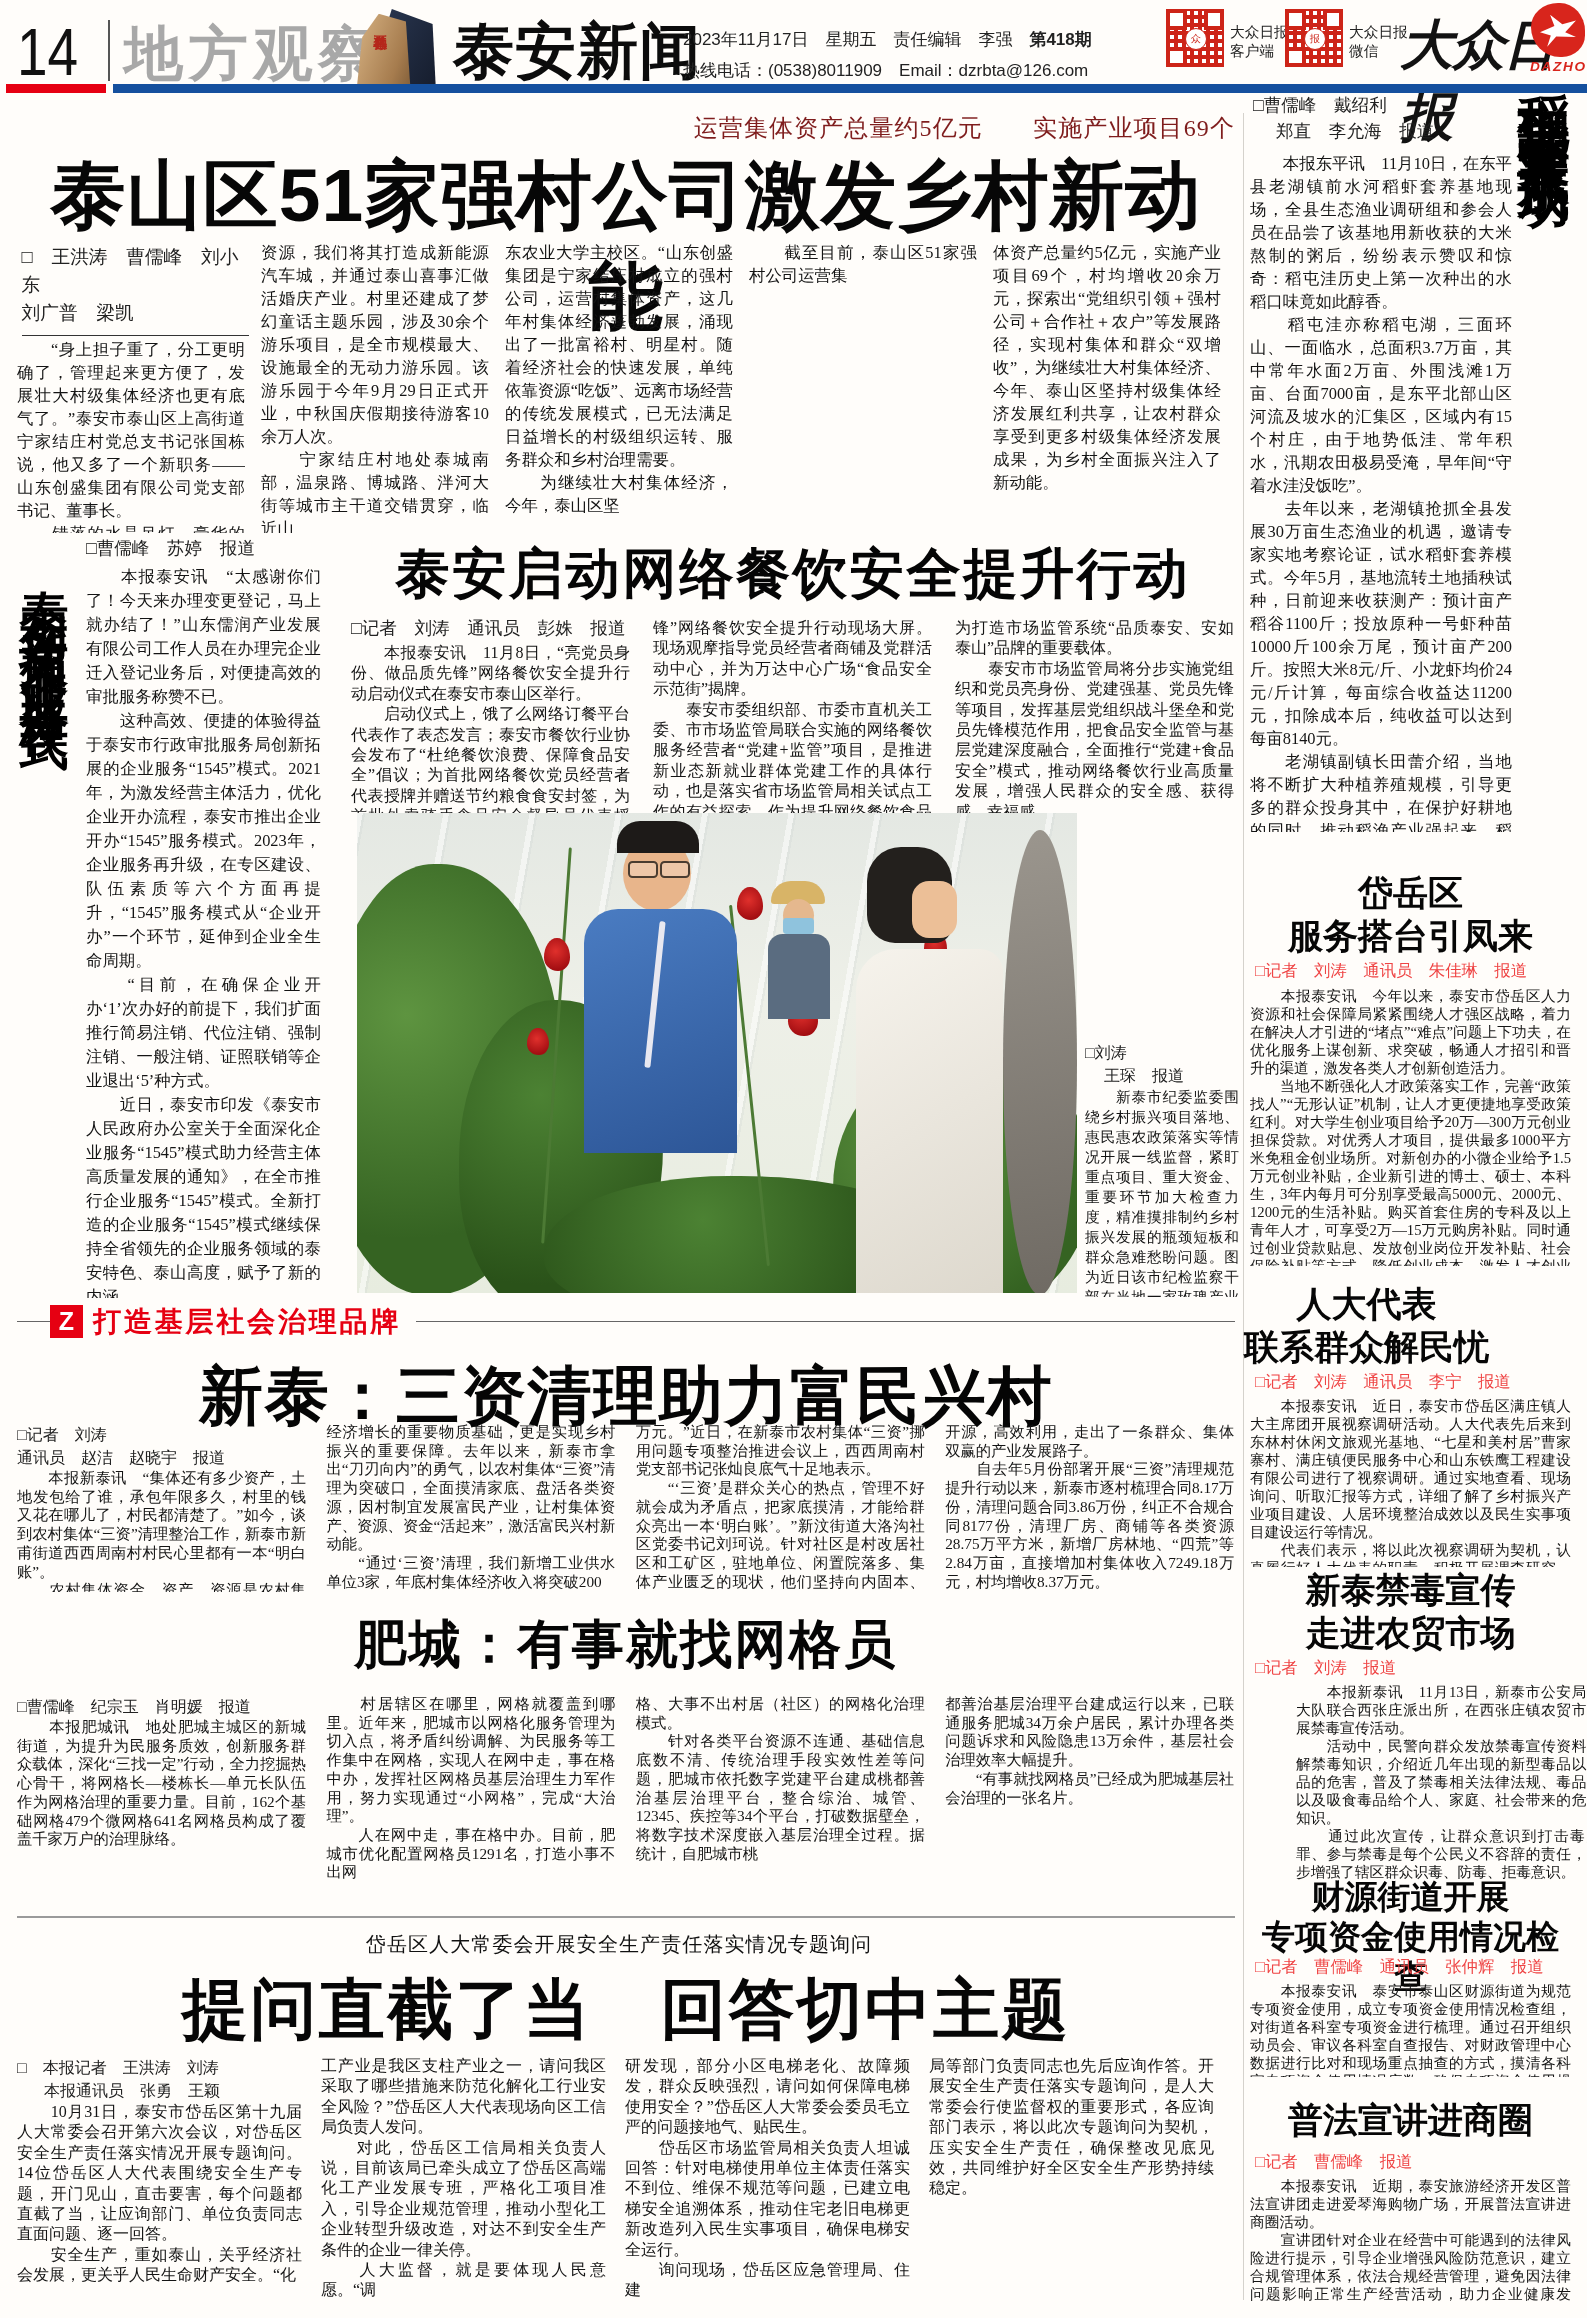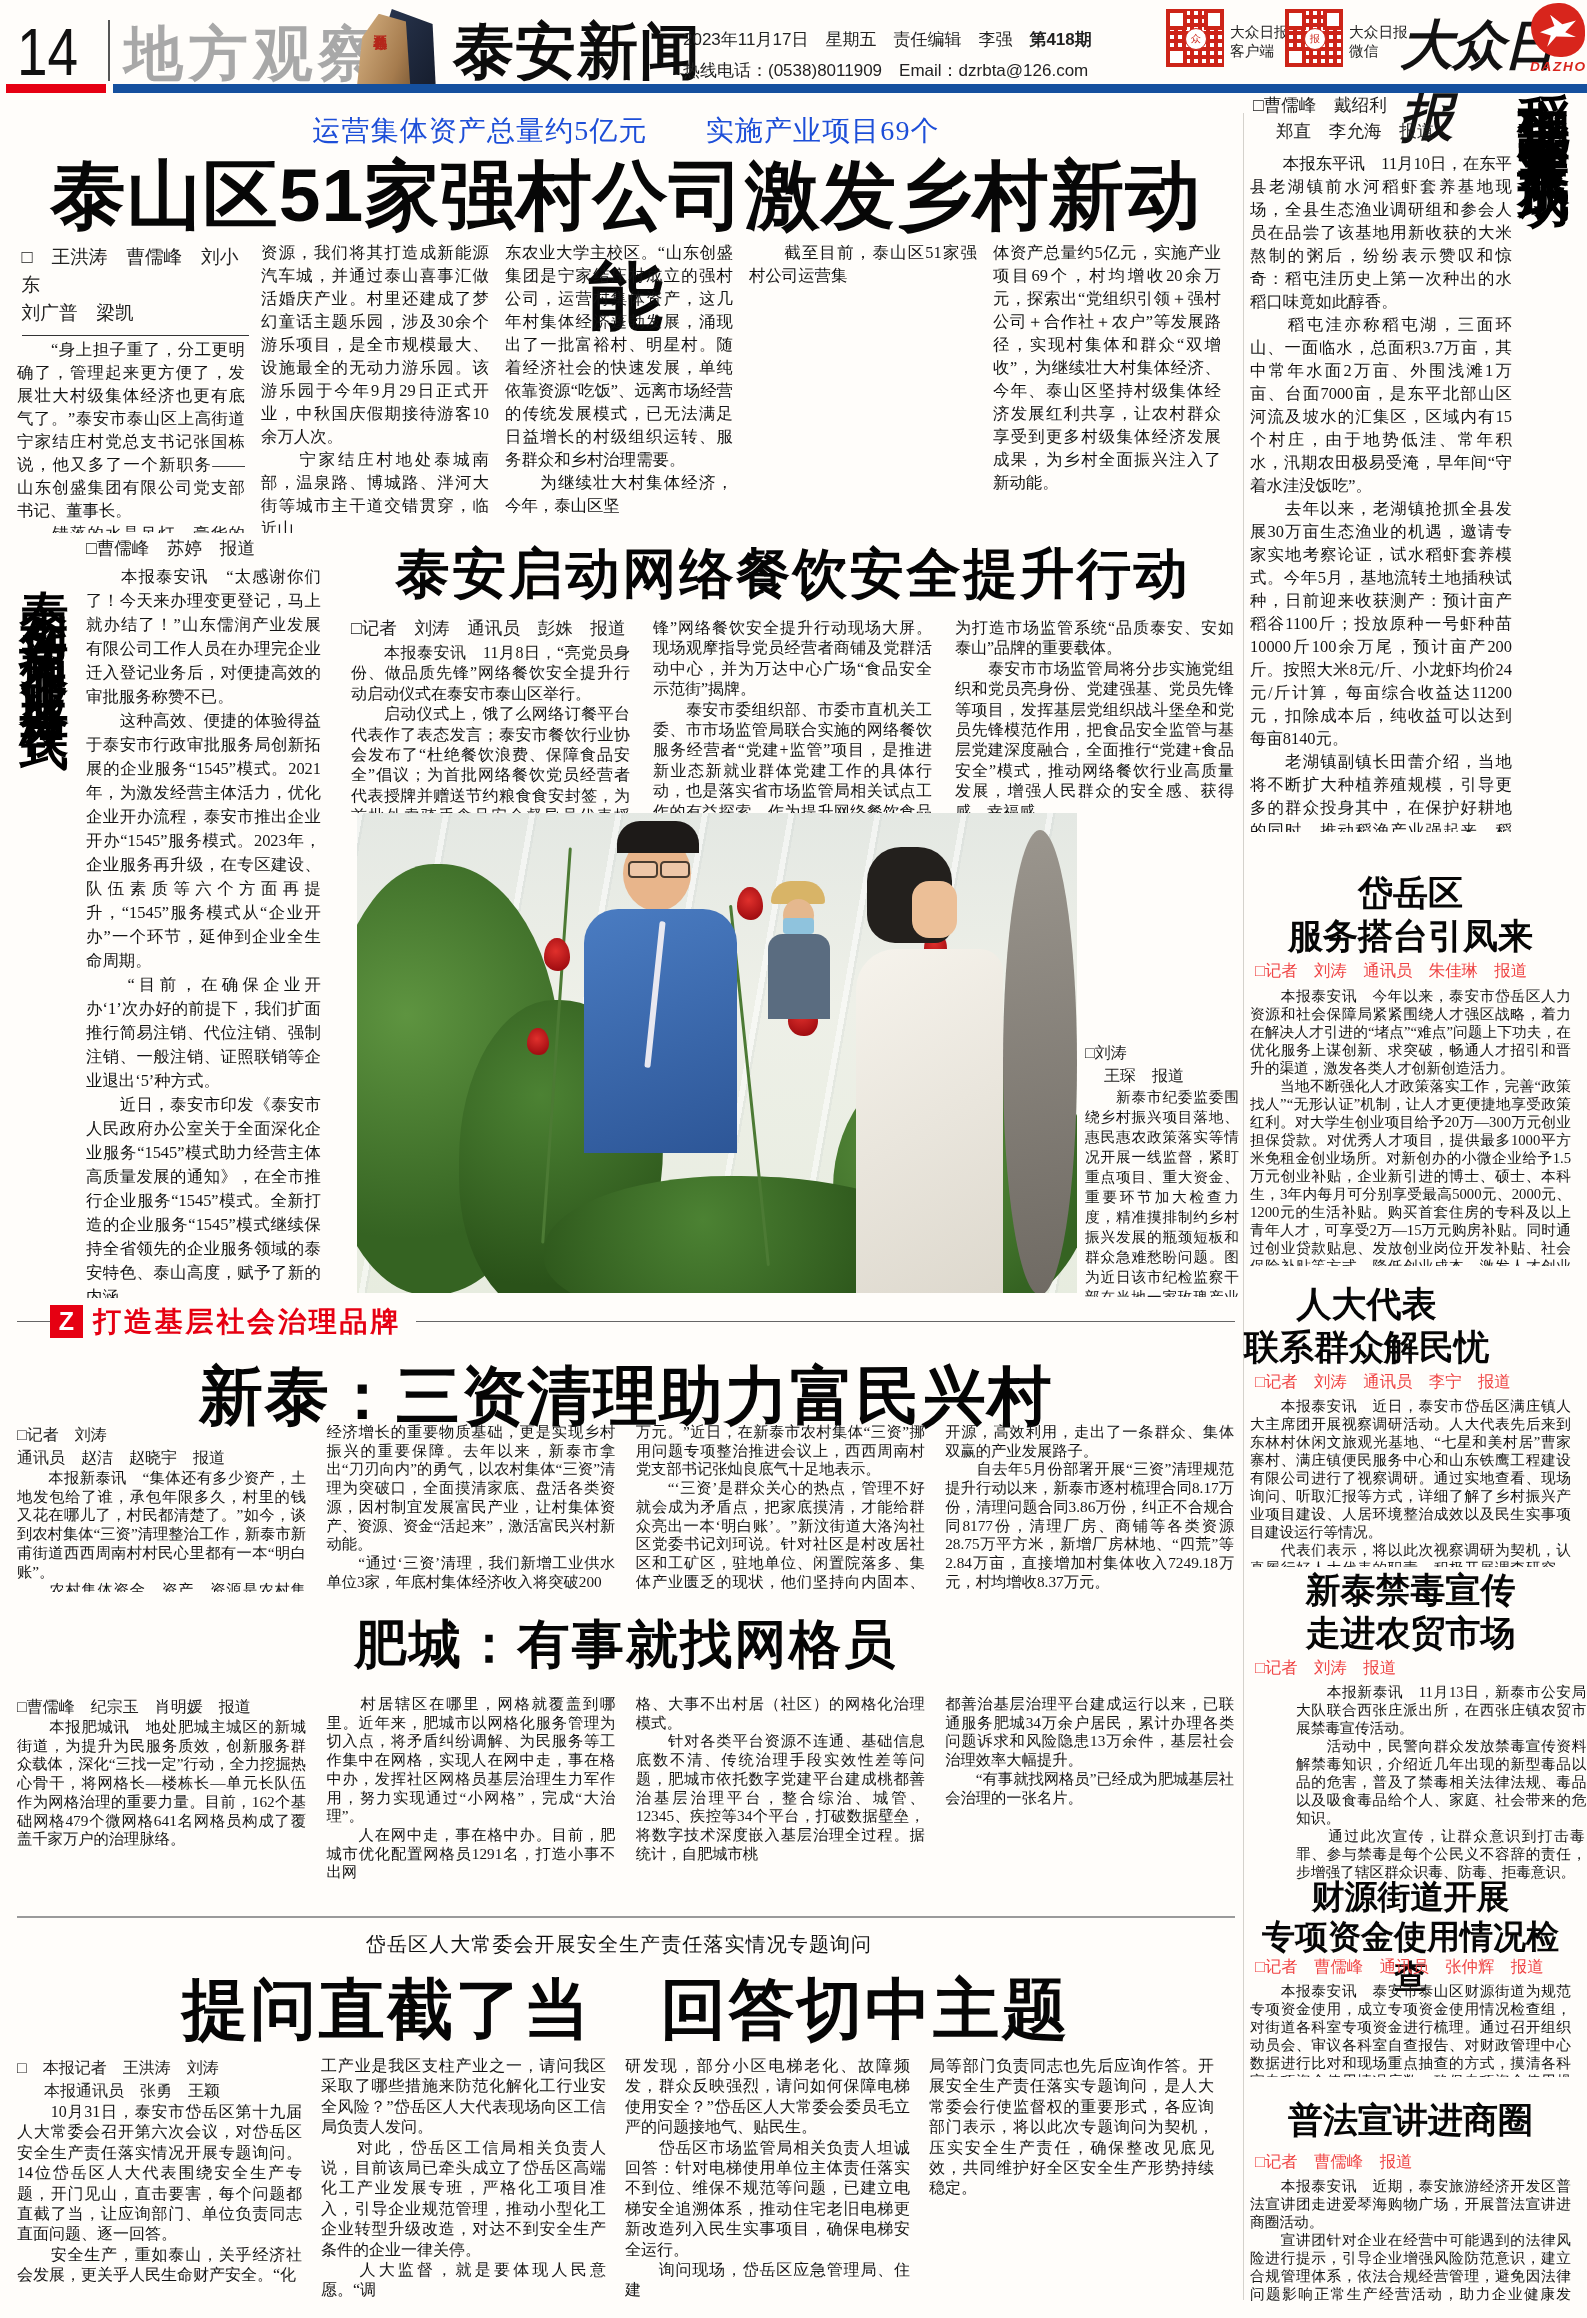--- a/index.html
+++ b/index.html
@@ -44,7 +44,7 @@
   .rail-sep{left:1243px;top:113px;width:0.6px;height:2187px;background:#d5d2cc;}
 
   
-  .lead-kicker{left:17px;top:112px;width:1218px;text-align:center;font-size:28px;color:#1d4ed8;letter-spacing:1.1px;}
+  .lead-kicker{left:17px;top:112px;width:1218px;text-align:right;font-size:24px;color:#7f1d1d;letter-spacing:1.1px;}
   .lead-headline{left:17px;top:146px;width:1218px;text-align:center;font-size:75px;font-weight:900;letter-spacing:1.1px;color:#070707;}
   .lead-byline{left:21.5px;top:243px;width:227px;font-size:18.7px;line-height:28px;color:#222;border-bottom:1.7px solid #333;padding-bottom:8px;}
   .cols{display:flex;}

